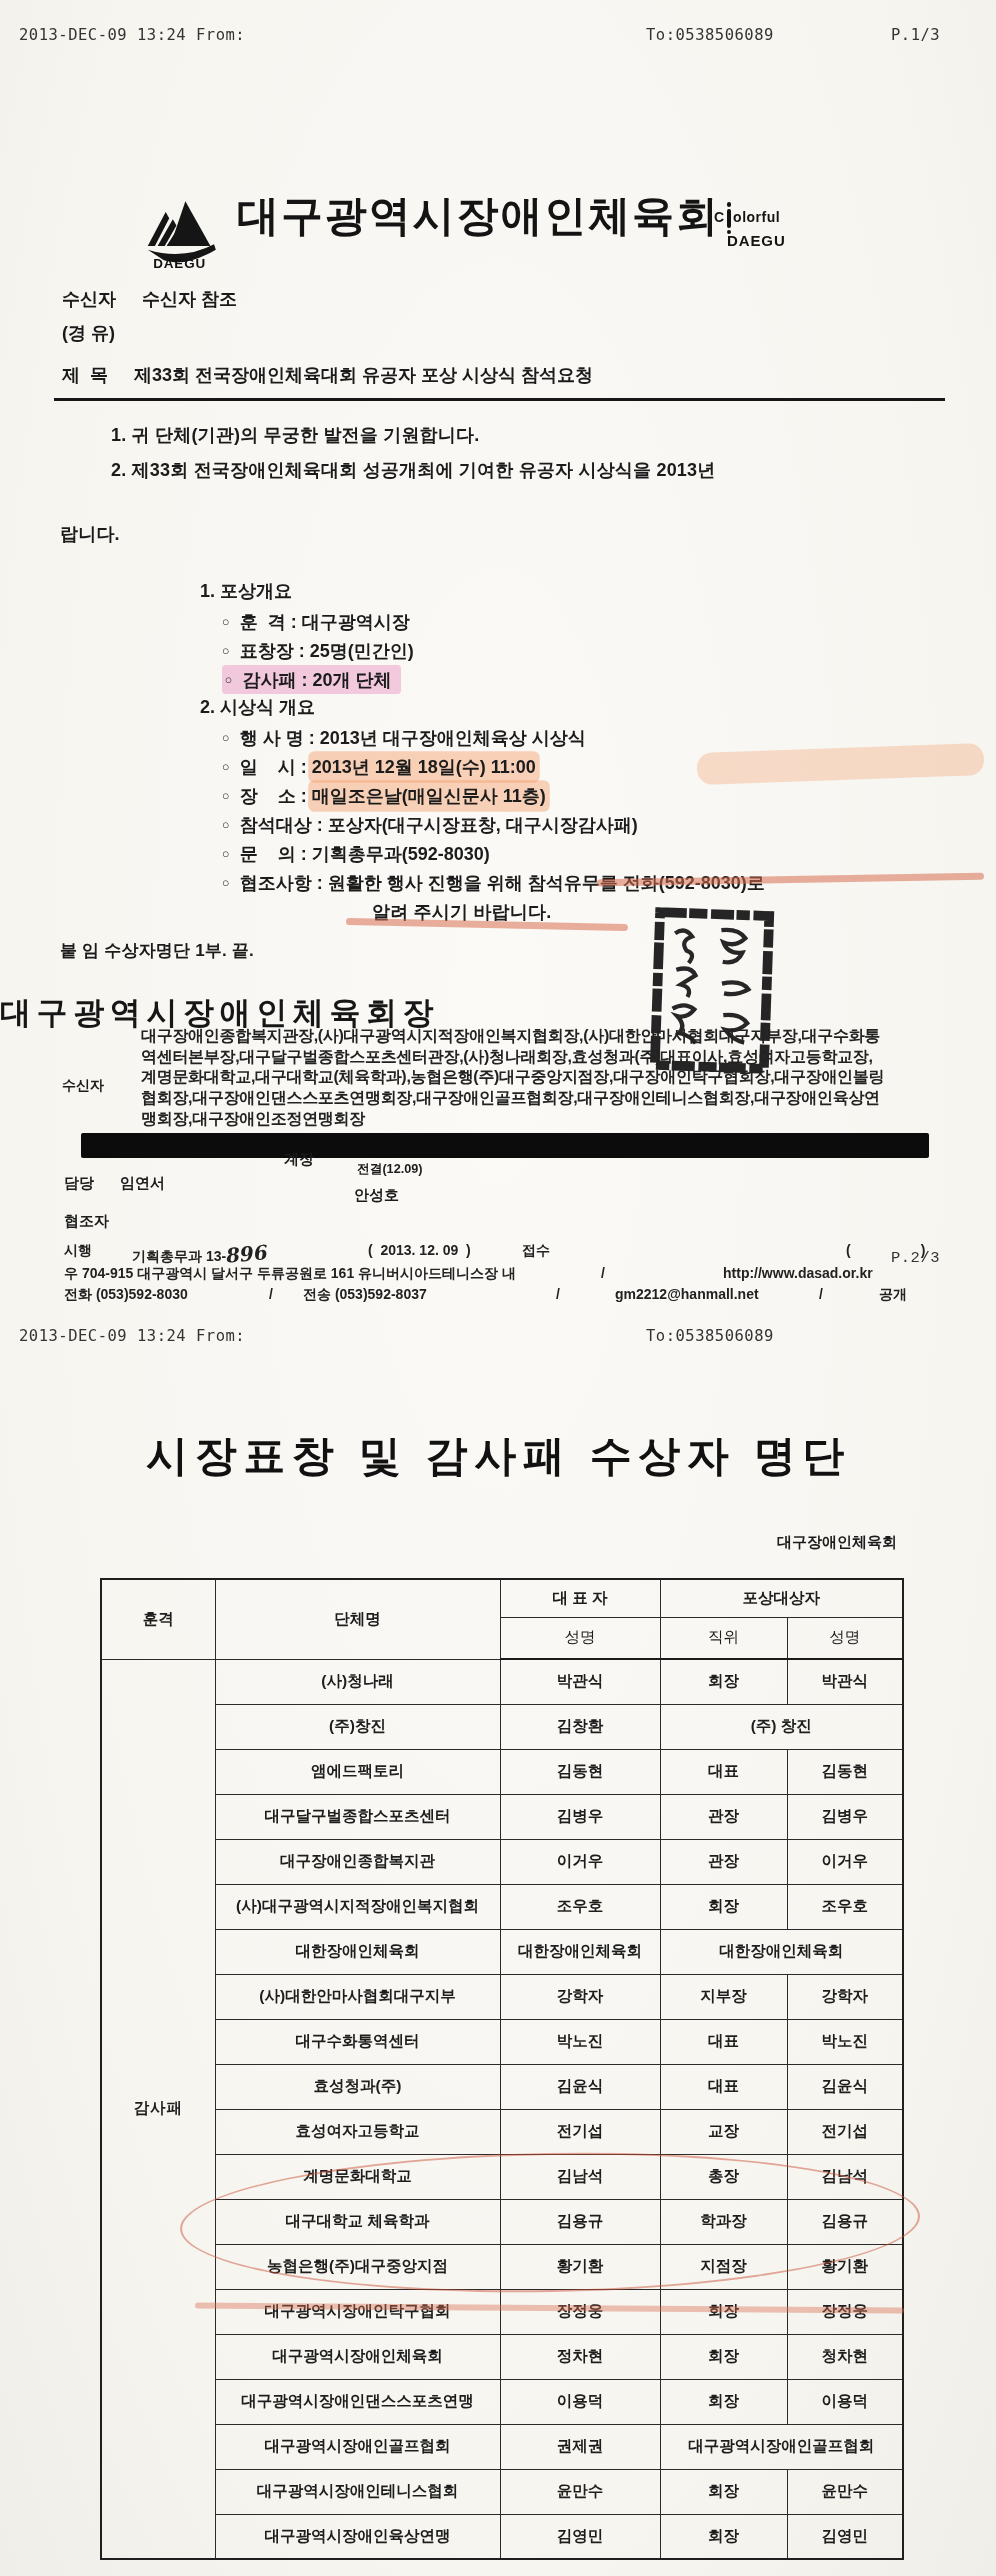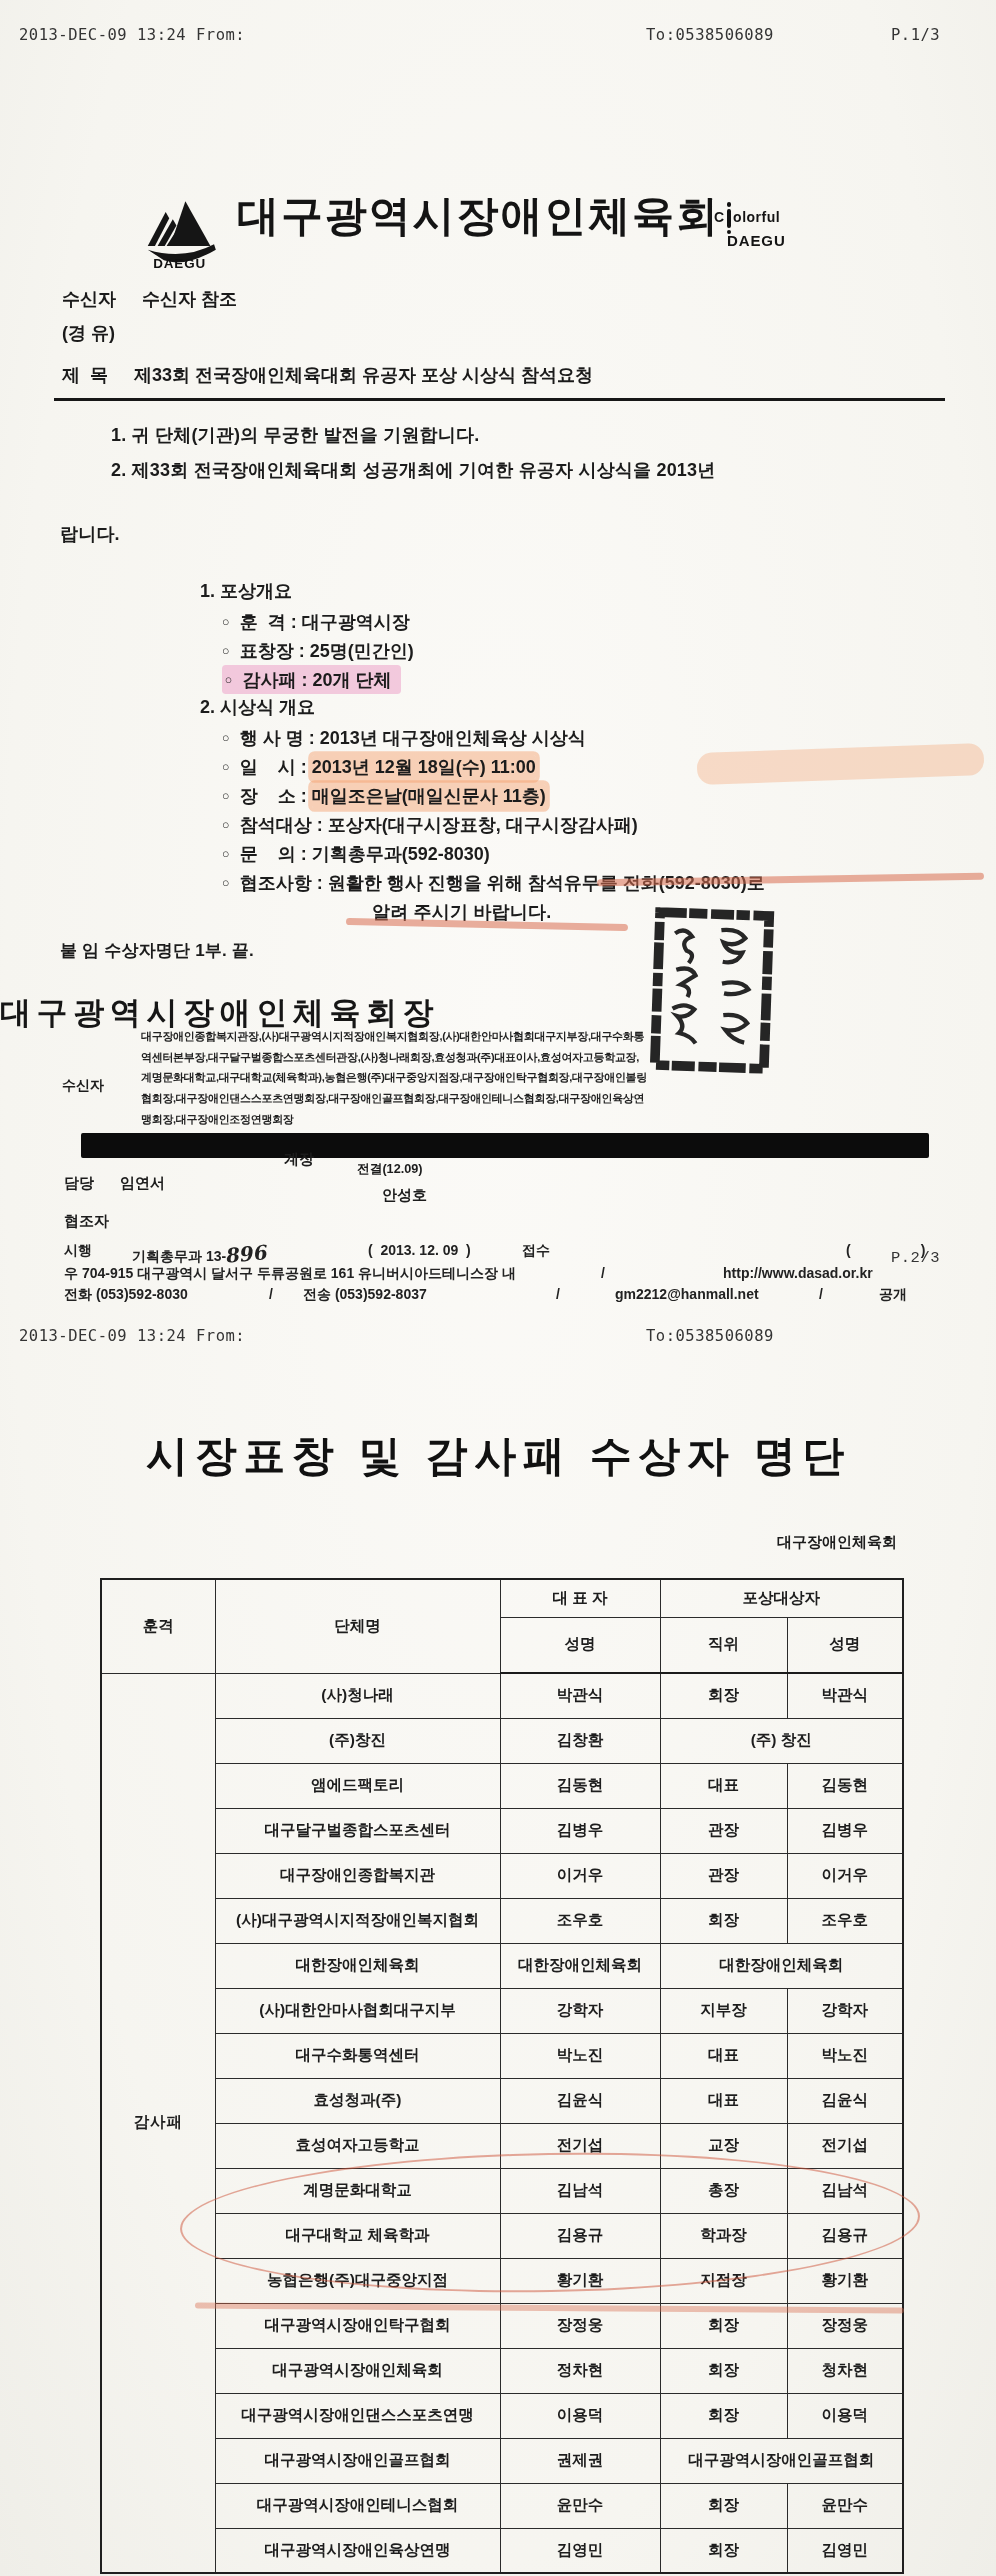--- a/index.html
+++ b/index.html
@@ -40,7 +40,7 @@
 
   .signature { width:100%; text-align:left; font-size:31px; font-weight:800; letter-spacing:5.6px; color:#161616; }
 
-  .recipients { font-size:11px; font-weight:600; line-height:20.7px; letter-spacing:-0.3px; color:#222; text-align:justify; }
+  .recipients { font-size:16px; font-weight:600; line-height:20.7px; letter-spacing:-0.3px; color:#222; text-align:justify; }
   .recv-label { font-size:14px; font-weight:700; }
 
   .redact-bar { background:#0c0c0c; border-radius:1.9px; }

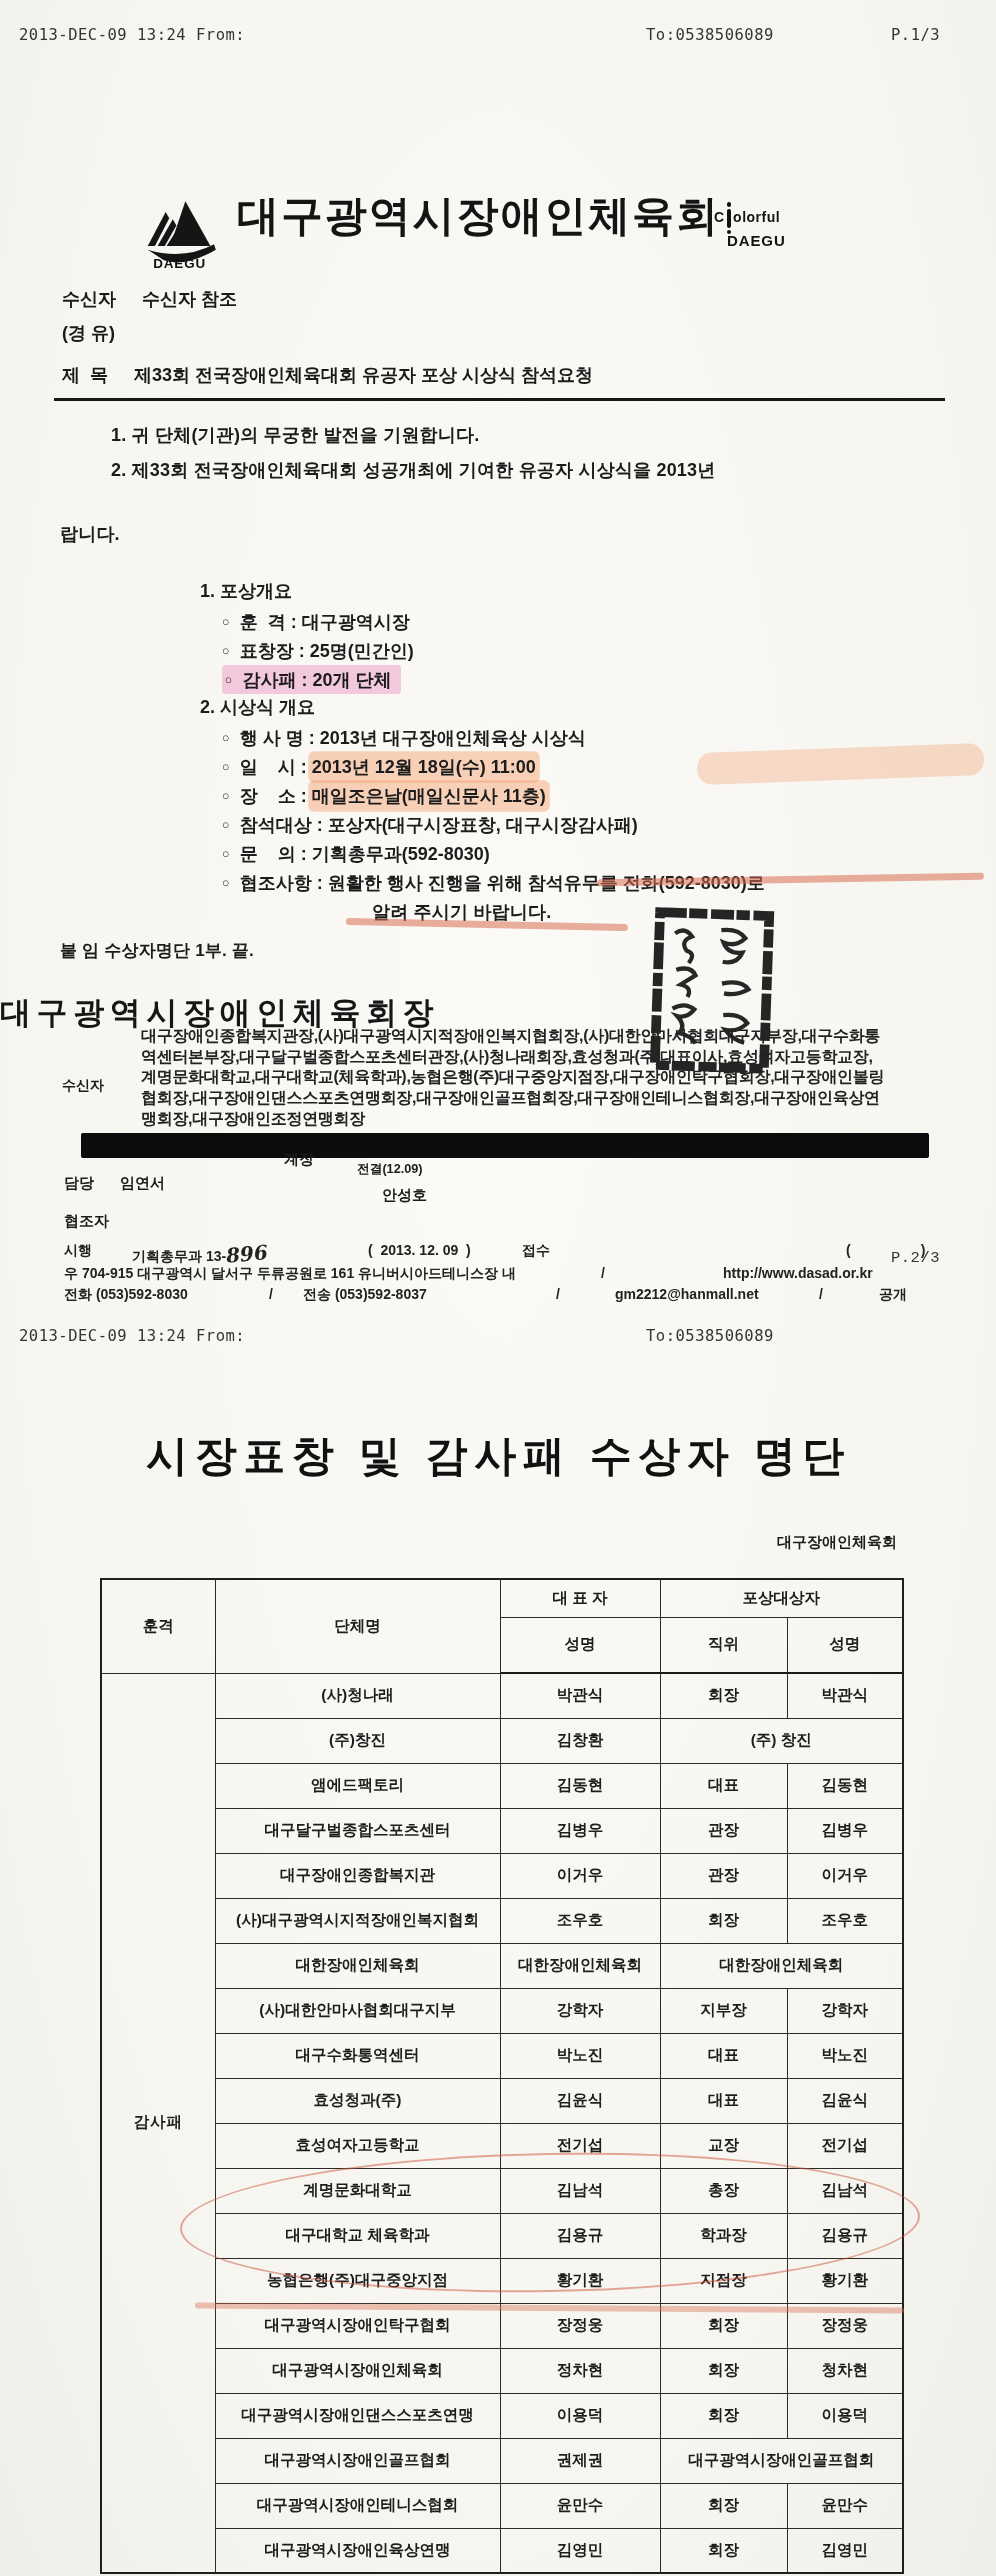--- a/index.html
+++ b/index.html
@@ -210,7 +210,7 @@
   <span class="abs small" style="left:120px; top:1174px;">임연서</span>
   <span class="abs small" style="left:284px; top:1150px;text-align:right;">계장</span>
   <span class="abs tiny" style="left:357px; top:1161px;">전결(12.09)</span>
-  <span class="abs small" style="left:382px; top:1186px;">안성호</span>
+  <span class="abs small" style="left:354px; top:1186px;">안성호</span>
   <span class="abs small" style="left:64px;  top:1212px;">협조자</span>
 
   <span class="abs foot" style="left:64px;  top:1242px;">시행</span>

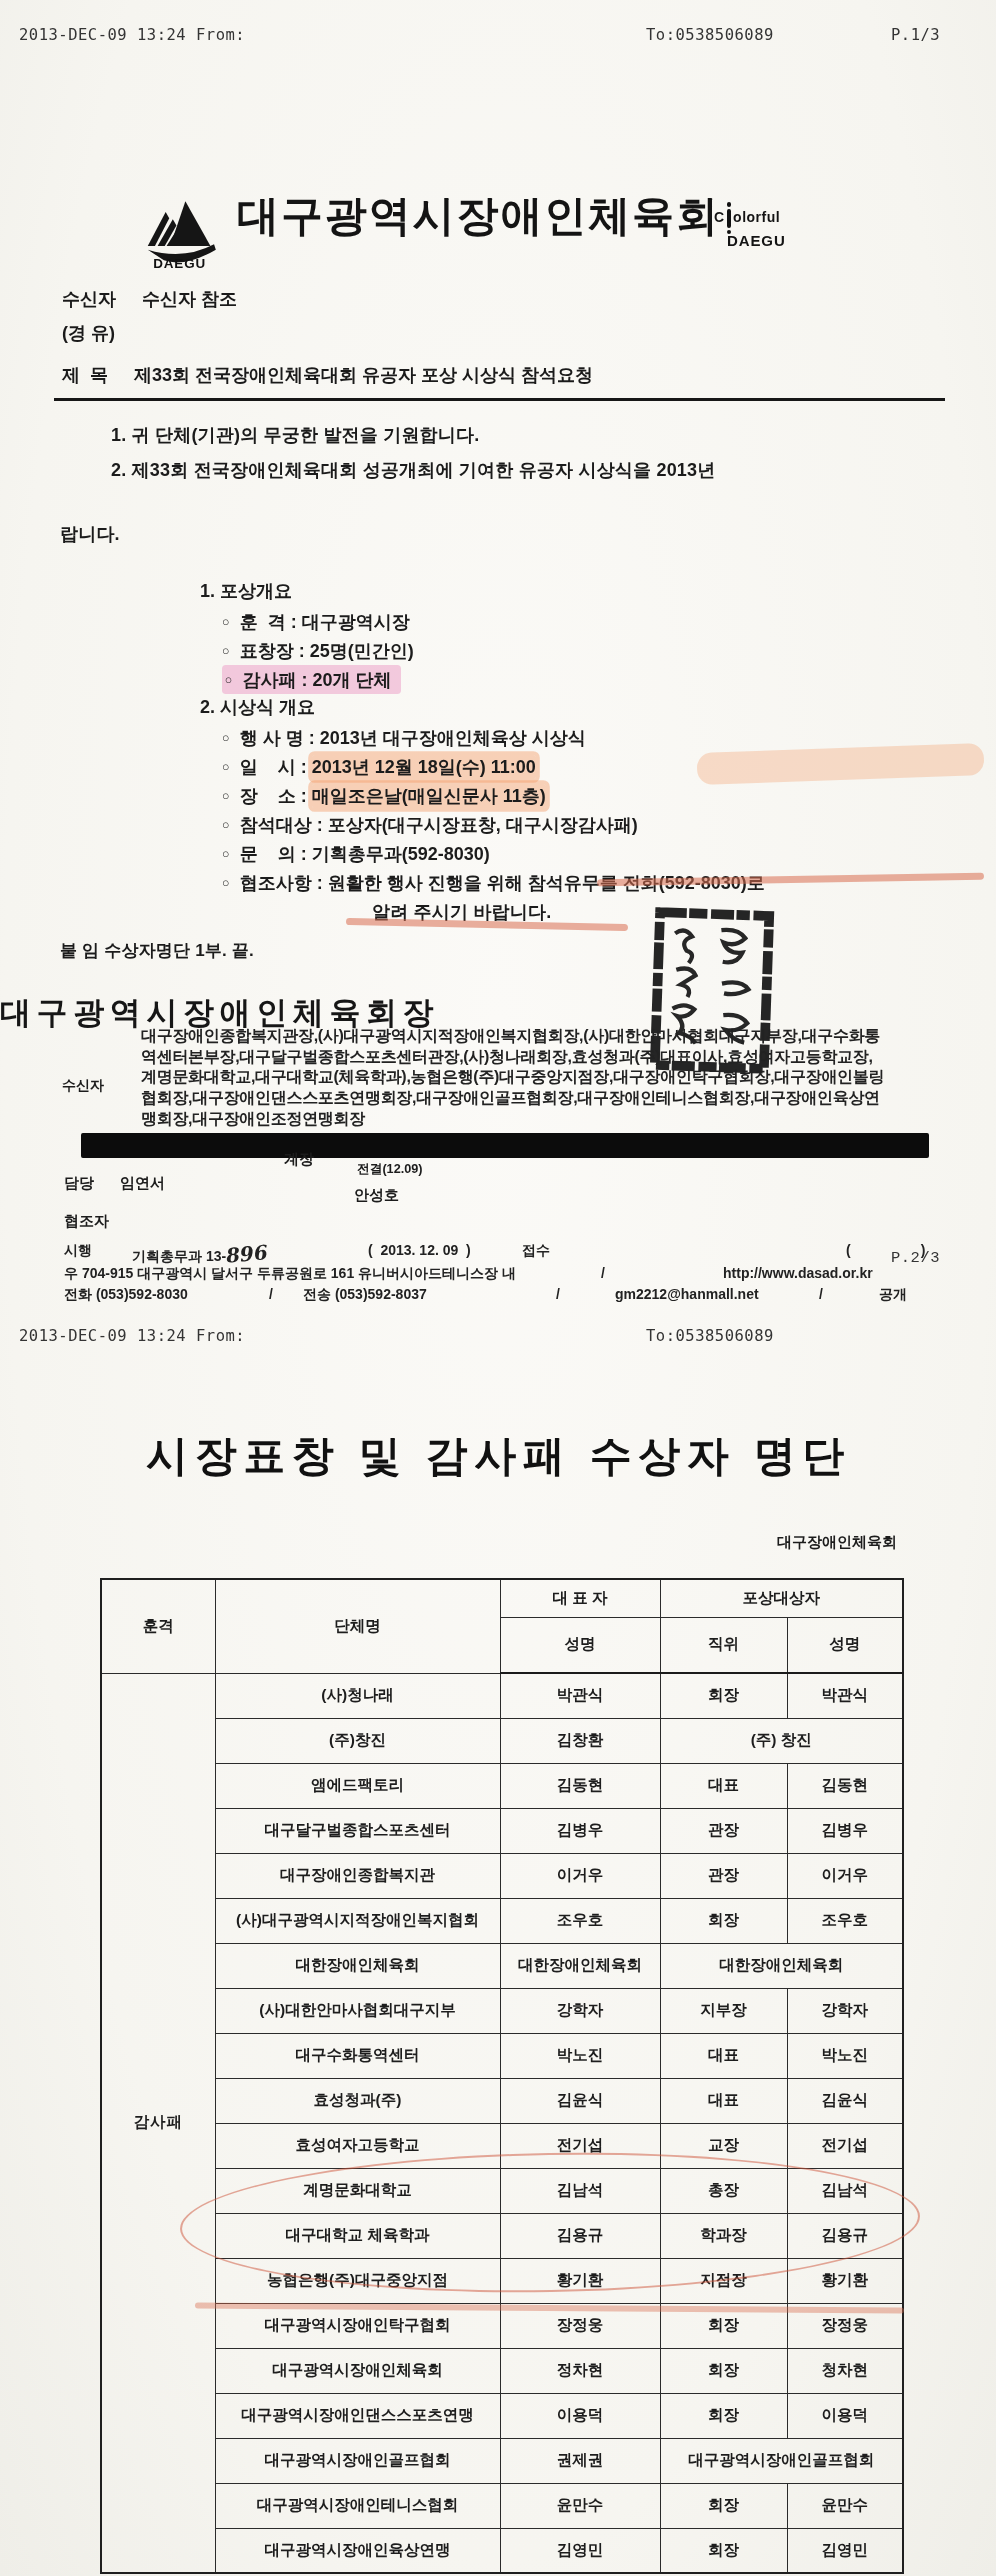--- a/index.html
+++ b/index.html
@@ -60,7 +60,7 @@
   }
   table.roster { border:2.4px solid #1f1f1f; }
   table.roster thead tr:first-child th { height:38px; font-weight:700; }
-  table.roster thead tr:last-child  th { height:56px; font-weight:700; border-bottom:2.8px solid #1b1b1b; }
+  table.roster thead tr:last-child  th { height:42px; font-weight:400; border-bottom:2.8px solid #1b1b1b; }
   table.roster tbody td { height:45px; }
   td.award-cell { font-weight:700; font-size:16px; letter-spacing:0.9px; }
 

